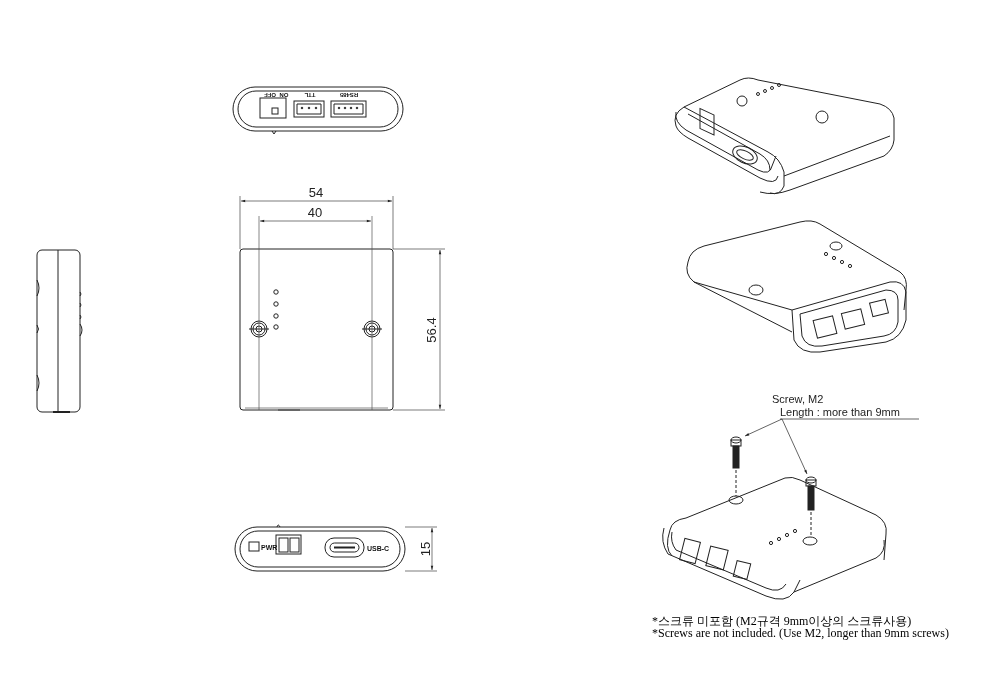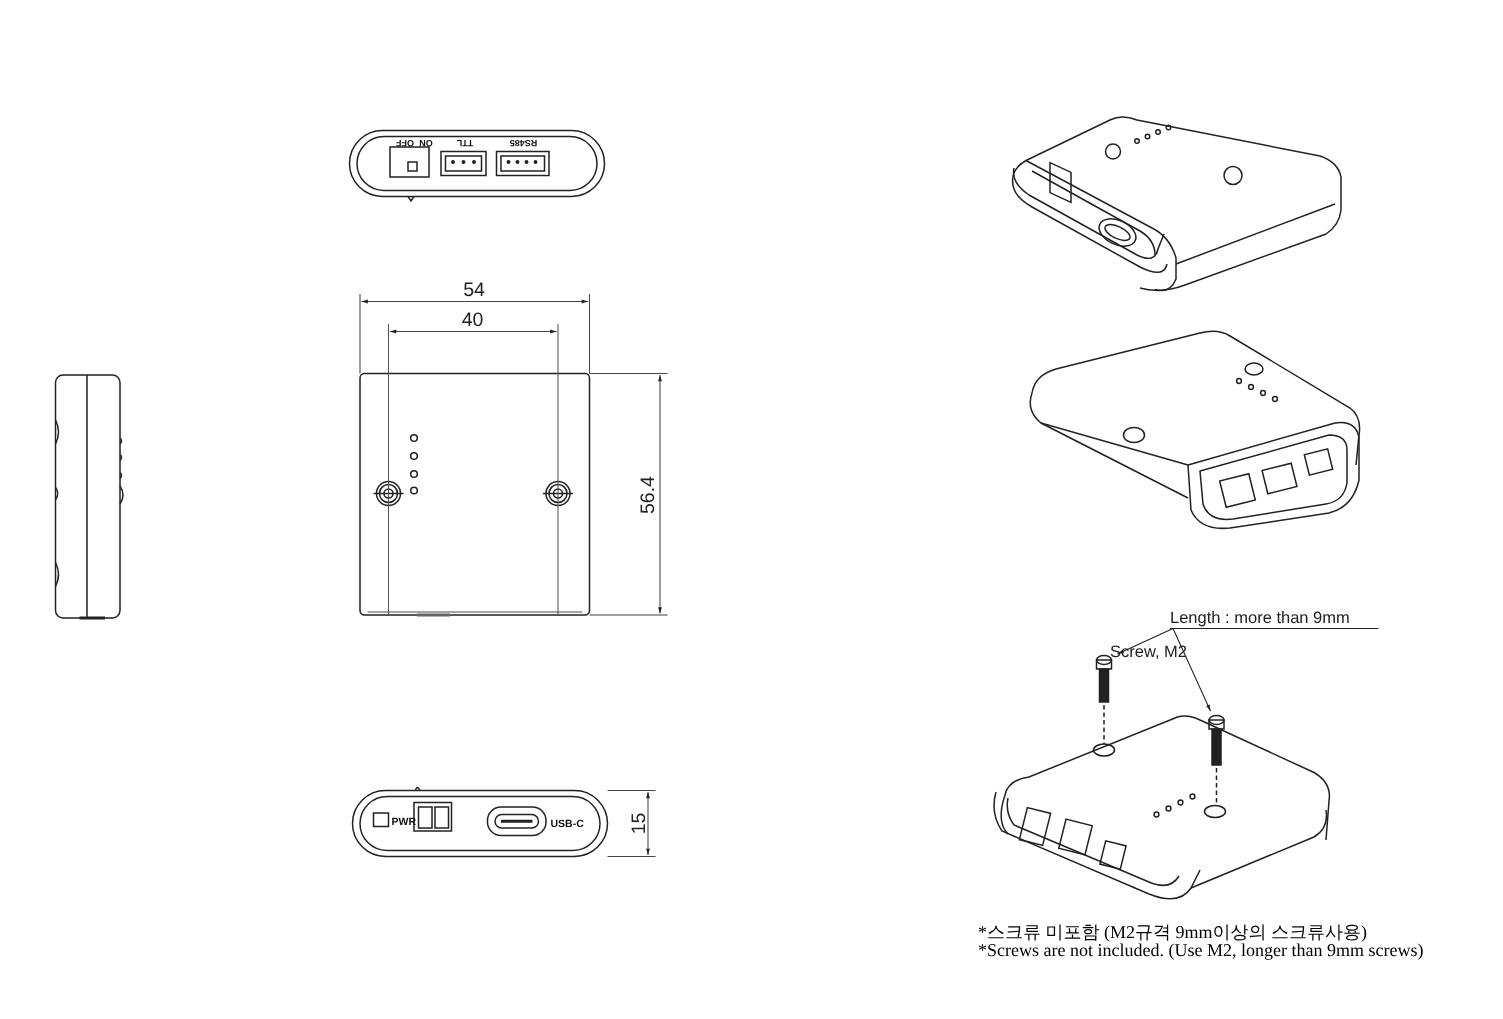--- a/index.html
+++ b/index.html
@@ -181,7 +181,7 @@
   </g>
 </svg>
 
-<div class="callout" style="left:740px; top:393px;margin-top:36px;">Screw, M2</div>
+<div class="callout" style="left:772px; top:393px;">Screw, M2</div>
 <div class="callout" style="left:780px; top:406px; ">Length : more than 9mm</div>
 
 <div class="note" style="top:613px;">*스크류 미포함 (M2규격 9mm이상의 스크류사용)</div>

